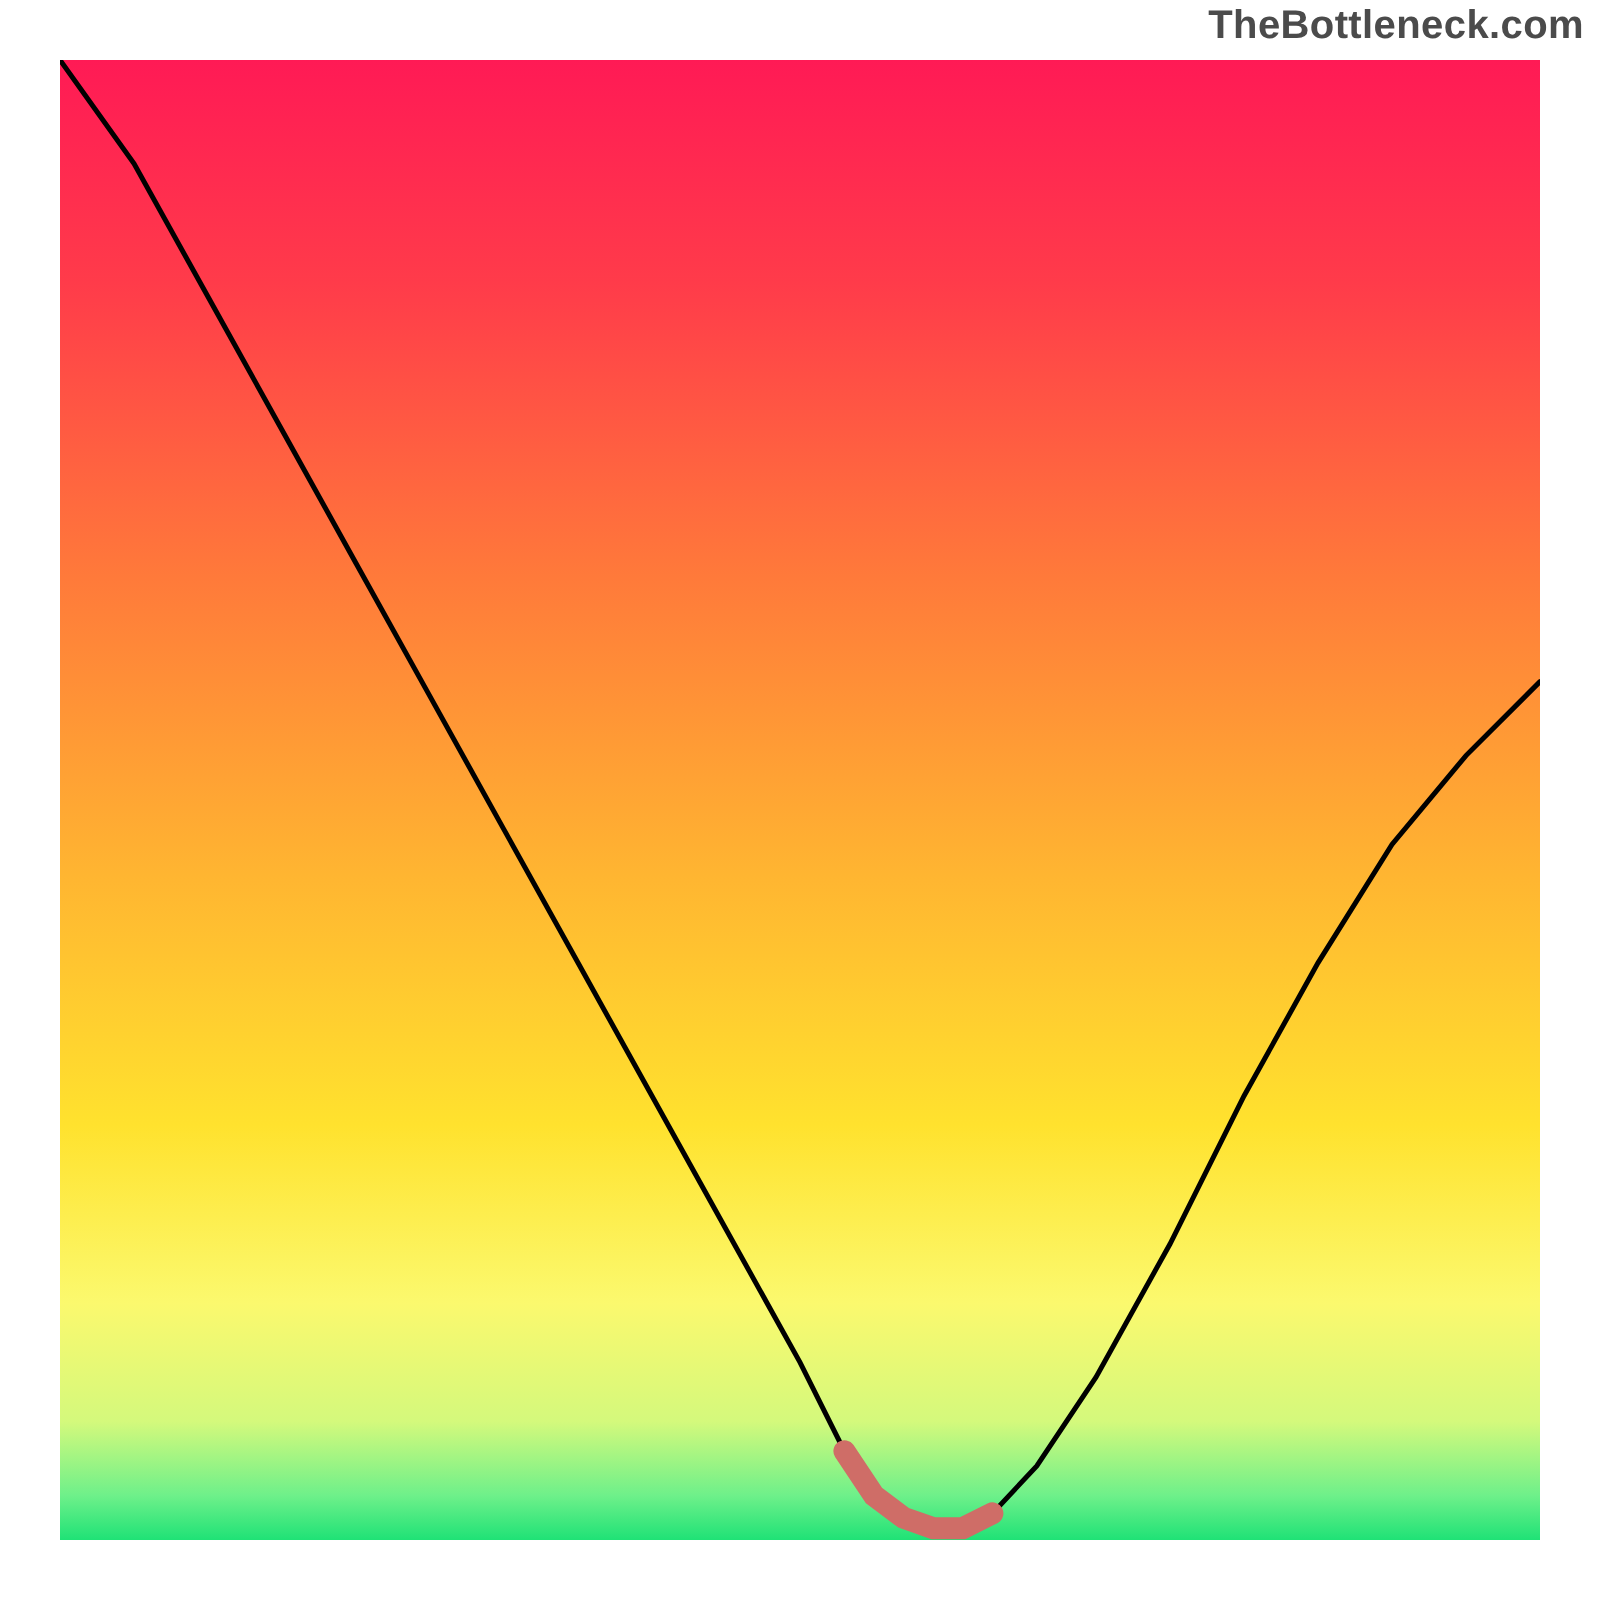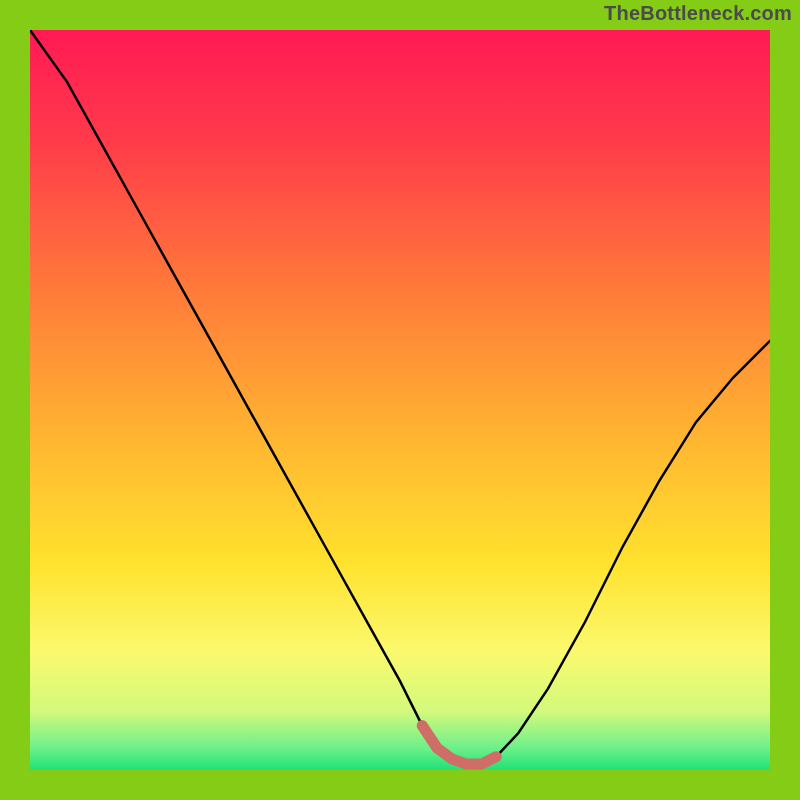--- a/index.html
+++ b/index.html
@@ -15,7 +15,7 @@
     position: relative;
     width: 800px;
     height: 800px;
-    background: #84cc16;
+    background: #ffffff;
   }
   .watermark {
     position: absolute;

